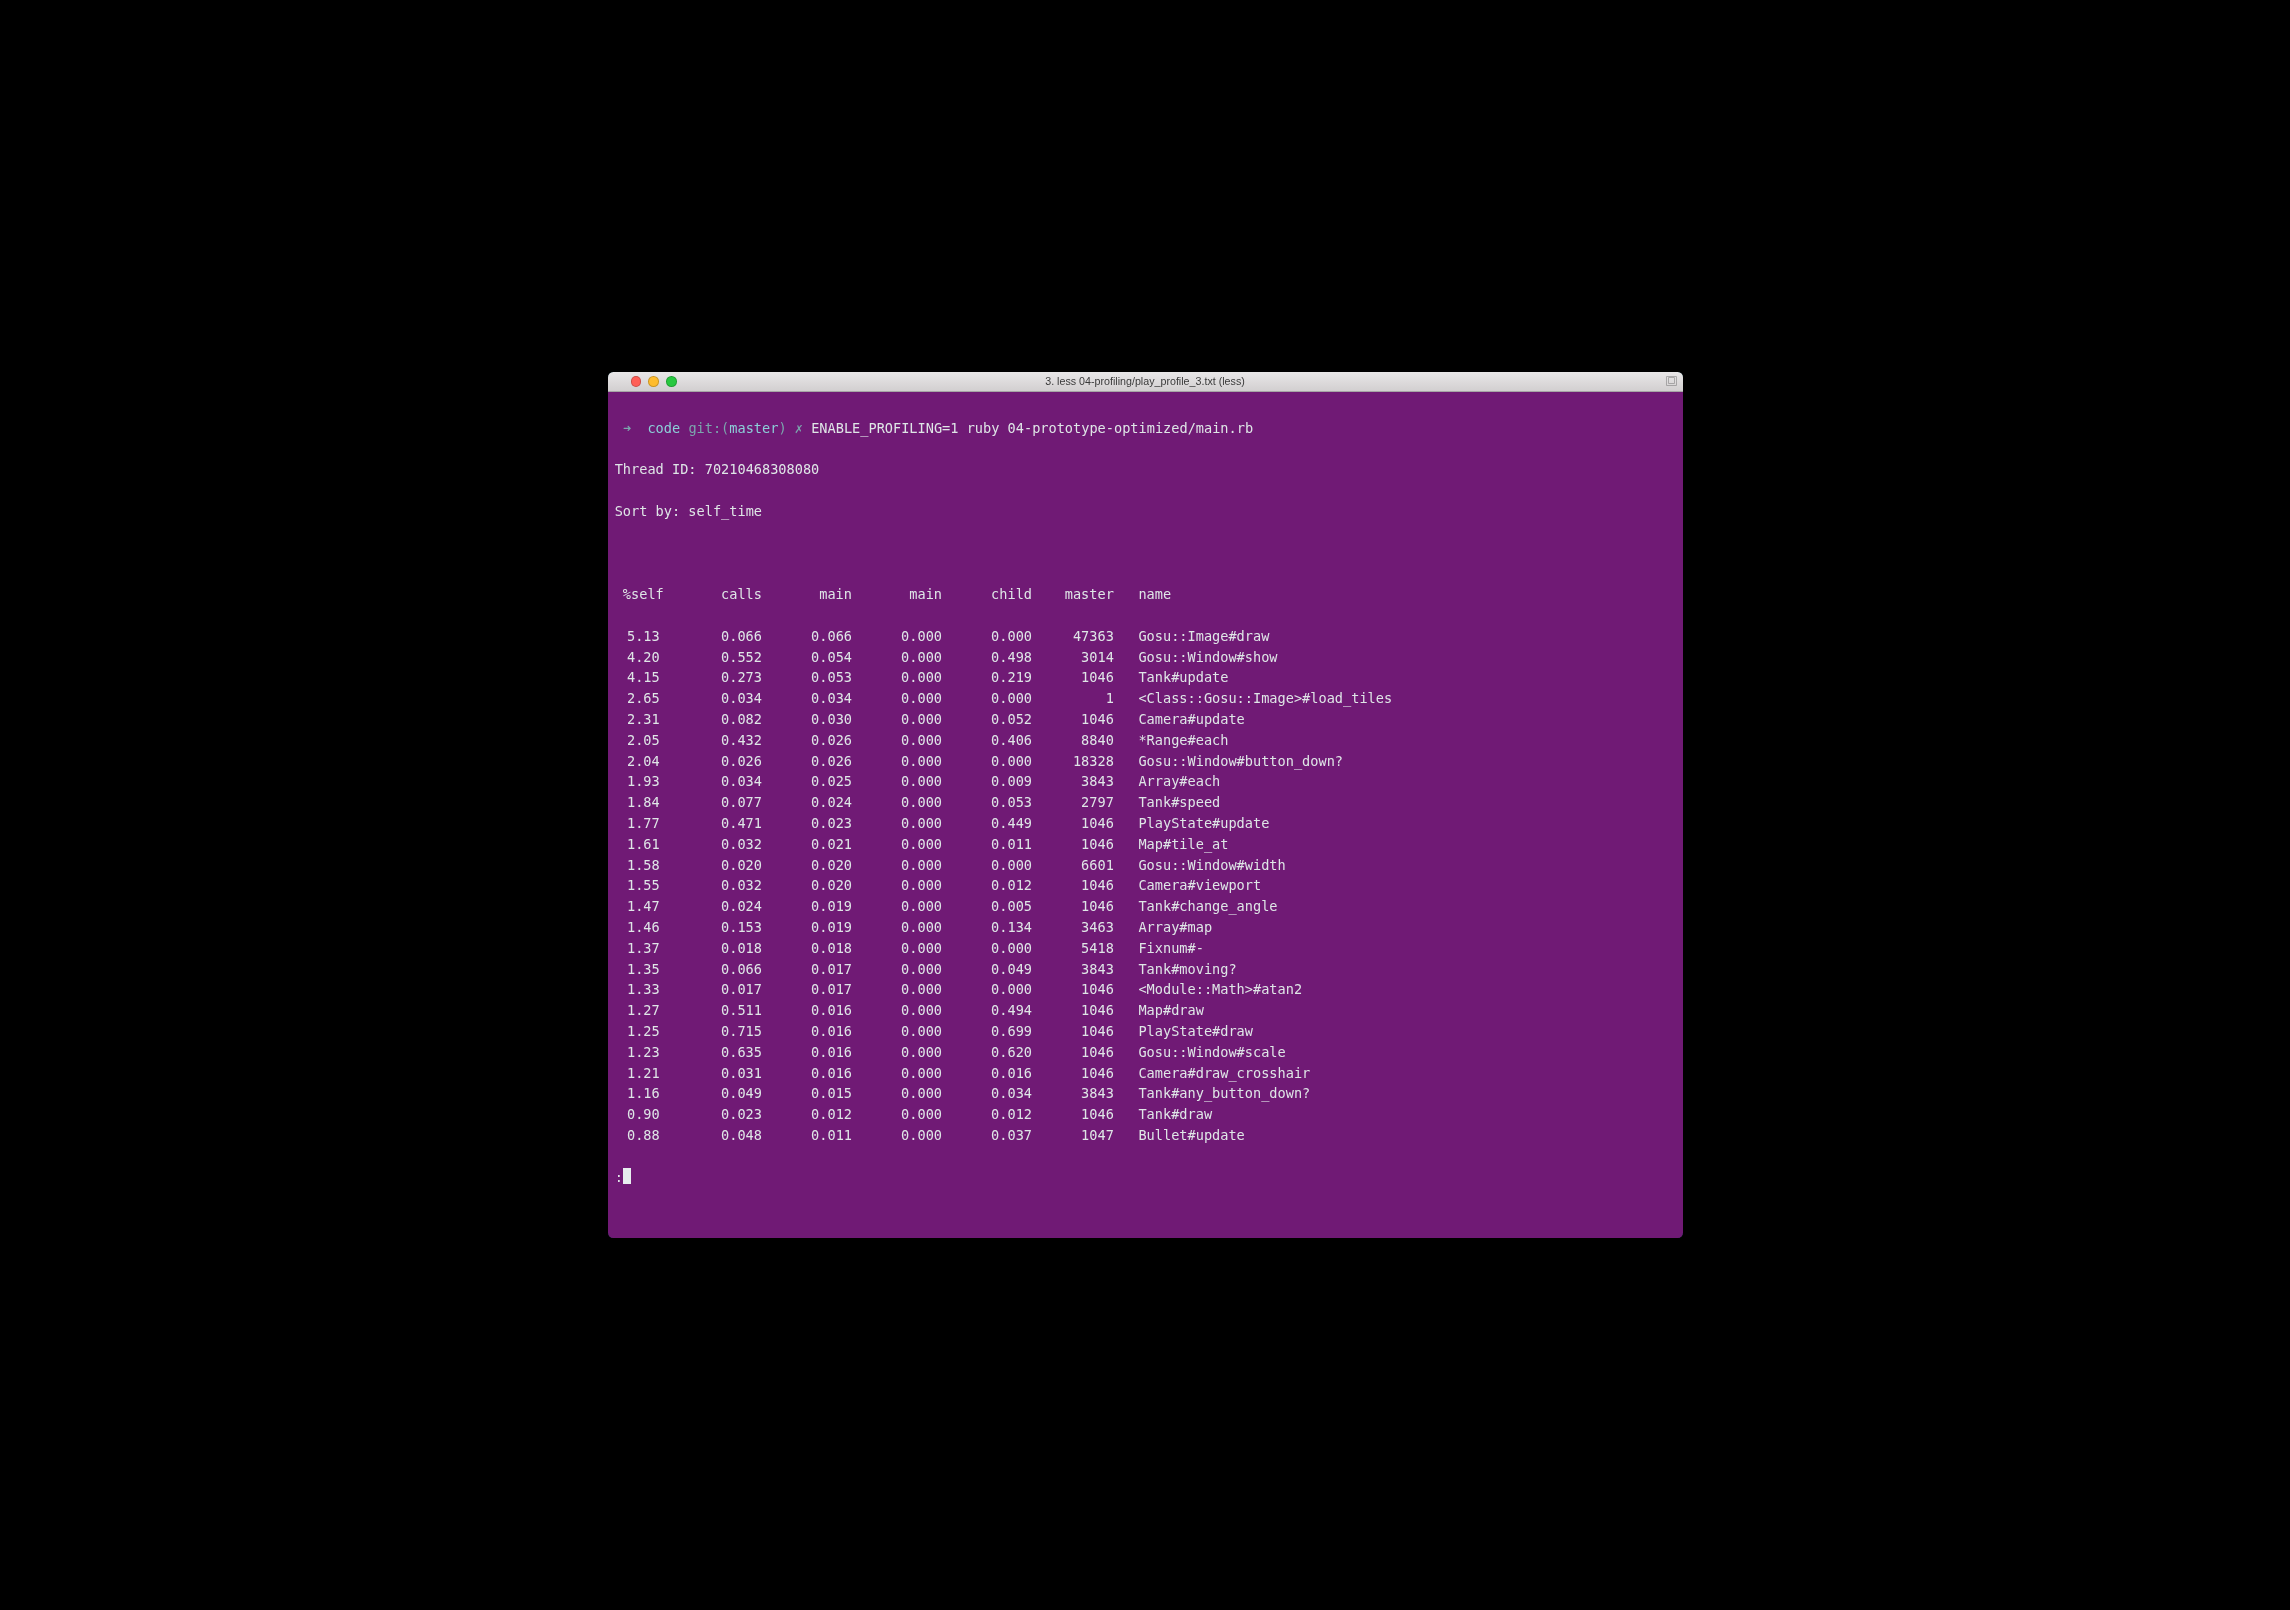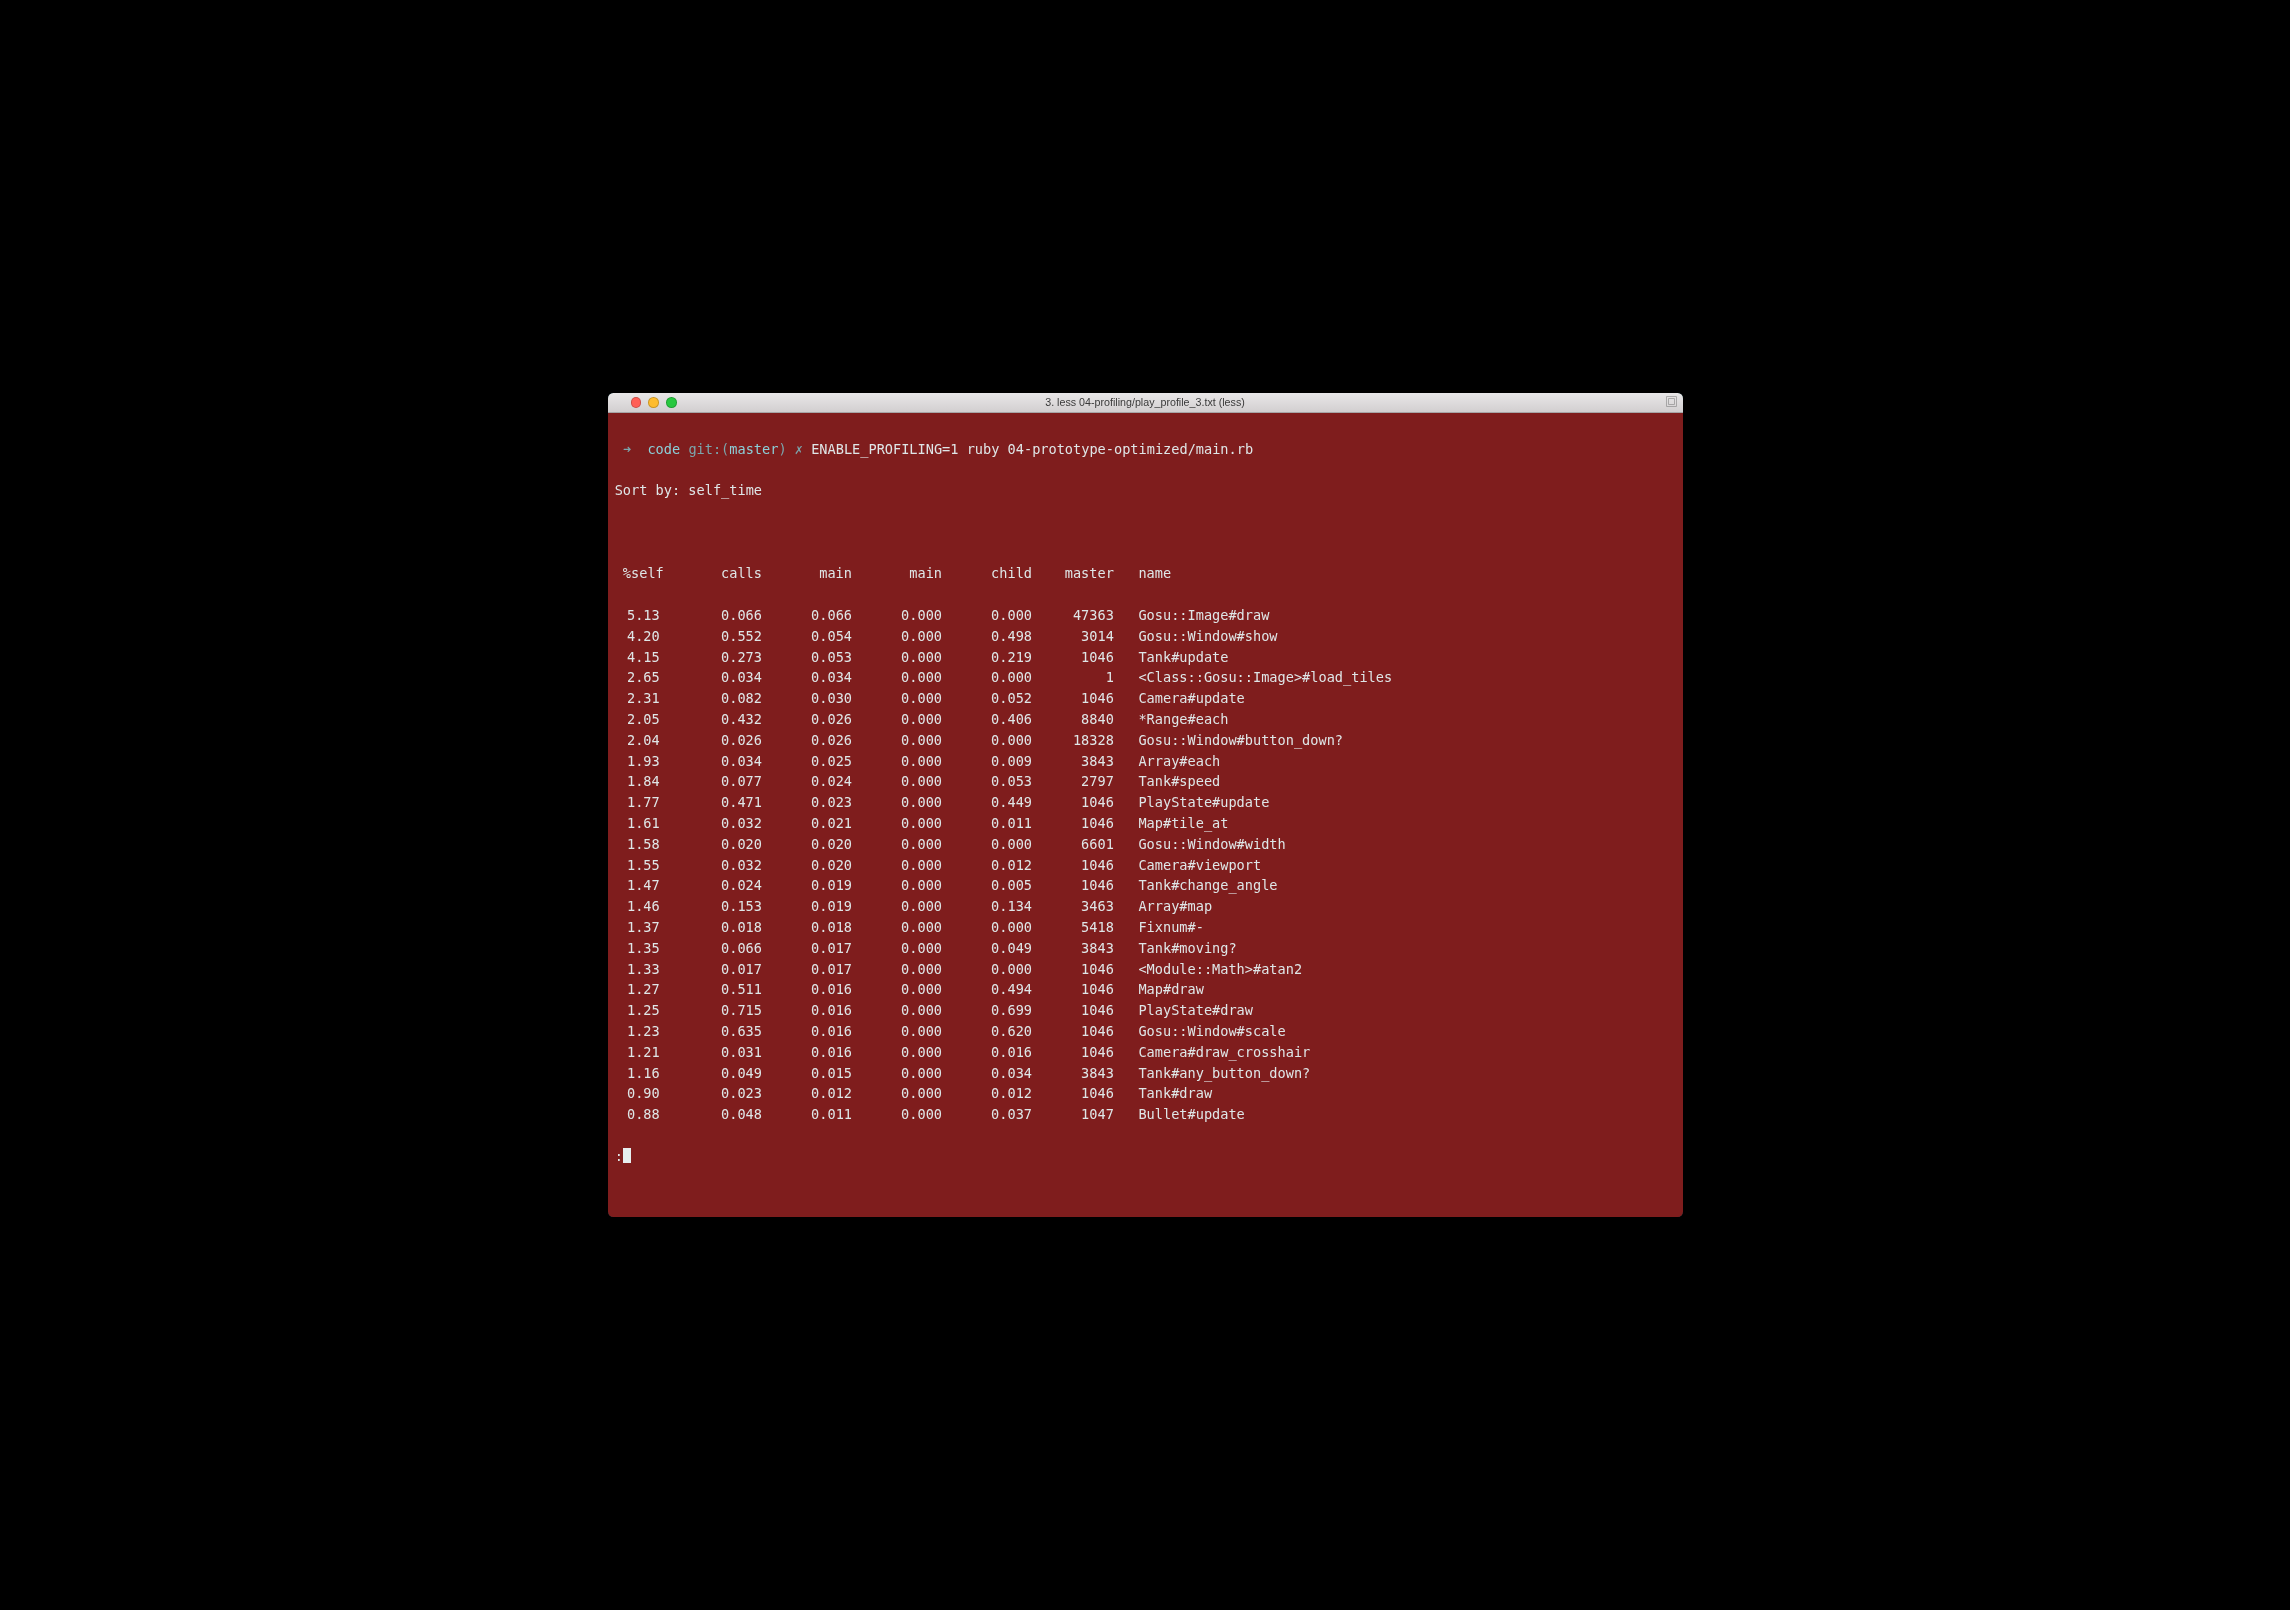--- a/index.html
+++ b/index.html
@@ -57,7 +57,7 @@
       border: 0.9px solid #666; border-radius: 0.9px;
     }
     .terminal {
-      background: #7f1d1d;
+      background: #701a75;
       color: #dfe6e7;
       font-size: 13.6px;
       line-height: 1.53;

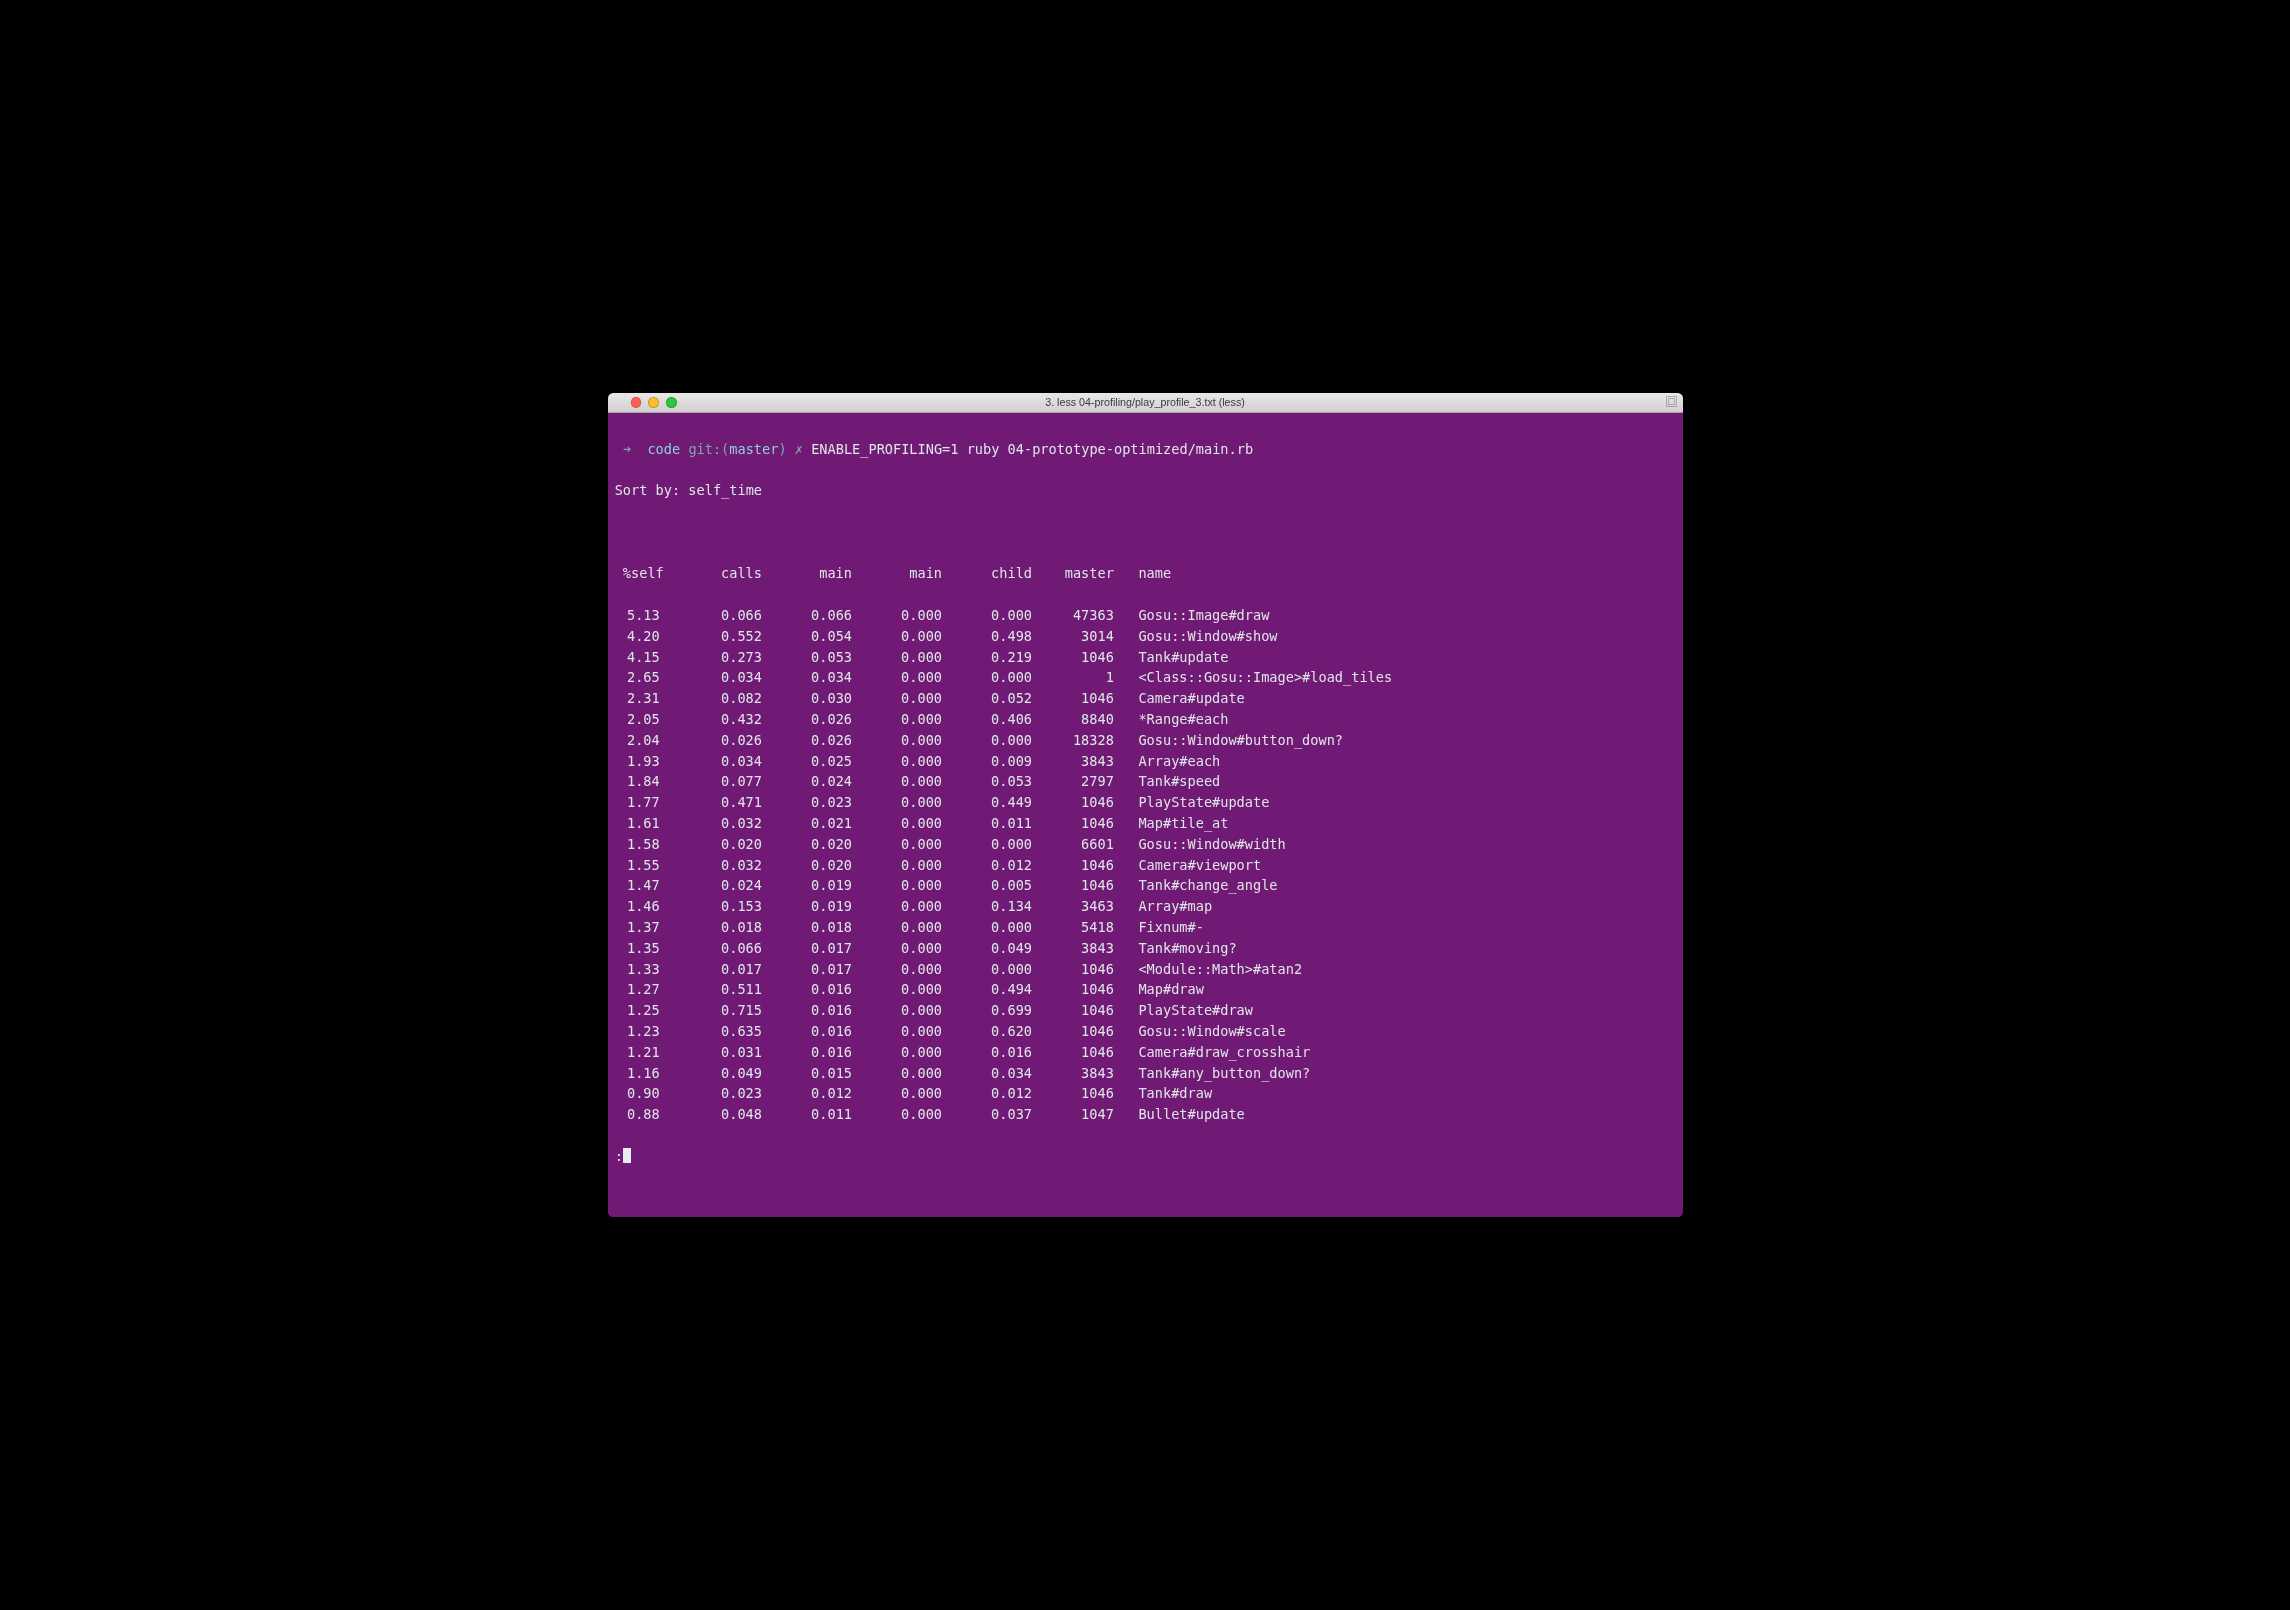--- a/index.html
+++ b/index.html
@@ -96,6 +96,7 @@
 
   <div class="terminal">
 <div> <span class="dim">➜</span>  <span class="accent">code</span> <span class="dim">git:(</span><span class="accent">master</span><span class="dim">)</span> <span class="dim">✗</span> <span>ENABLE_PROFILING=1 ruby 04-prototype-optimized/main.rb</span></div>
+<div>Thread ID: 70210468308080</div>
 <div>Sort by: self_time</div>
 <div> </div>
 <div class="row"><span class="c-pct">%self</span><span class="c-num">calls</span><span class="c-num">main</span><span class="c-num">main</span><span class="c-num">child</span><span class="c-calls">master</span><span class="c-gap"></span><span class="c-name">name</span></div>

